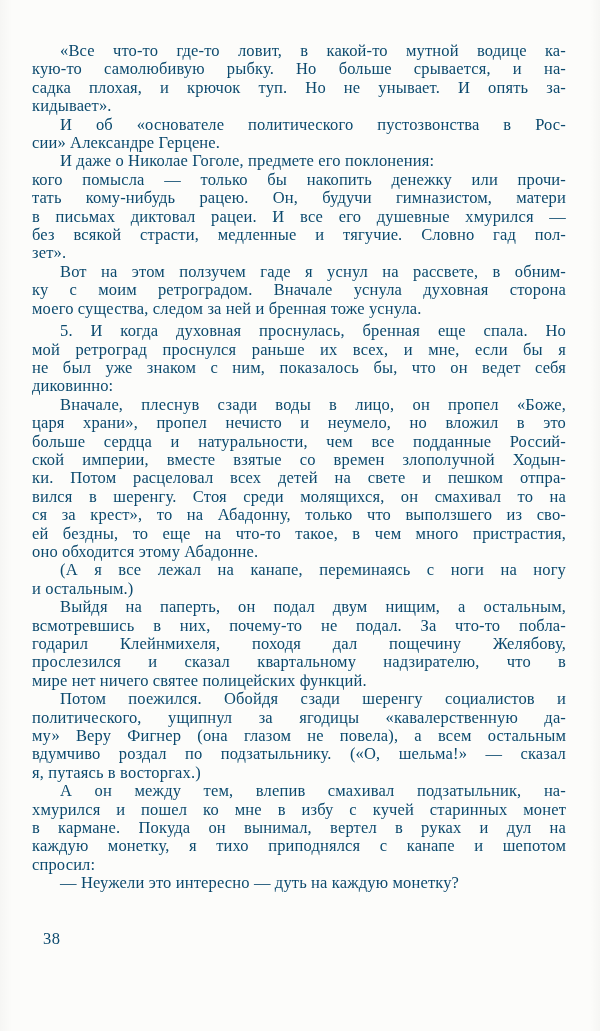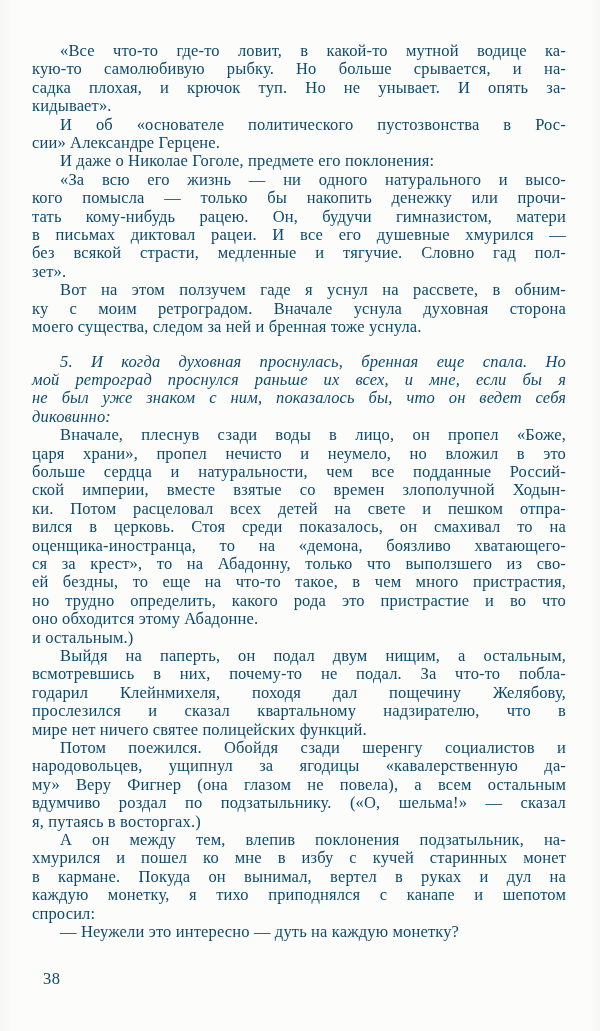--- a/index.html
+++ b/index.html
@@ -85,7 +85,6 @@
         <div class="line indent last">И даже о Николае Гоголе, предмете его поклонения:</div>
       </div>
       <div class="para">
-        <div class="line indent fill">«За всю его жизнь — ни одного натурального и высо-</div>
         <div class="line fill">кого помысла — только бы накопить денежку или прочи-</div>
         <div class="line fill">тать кому-нибудь рацею. Он, будучи гимназистом, матери</div>
         <div class="line fill">в письмах диктовал рацеи. И все его душевные хмурился —</div>

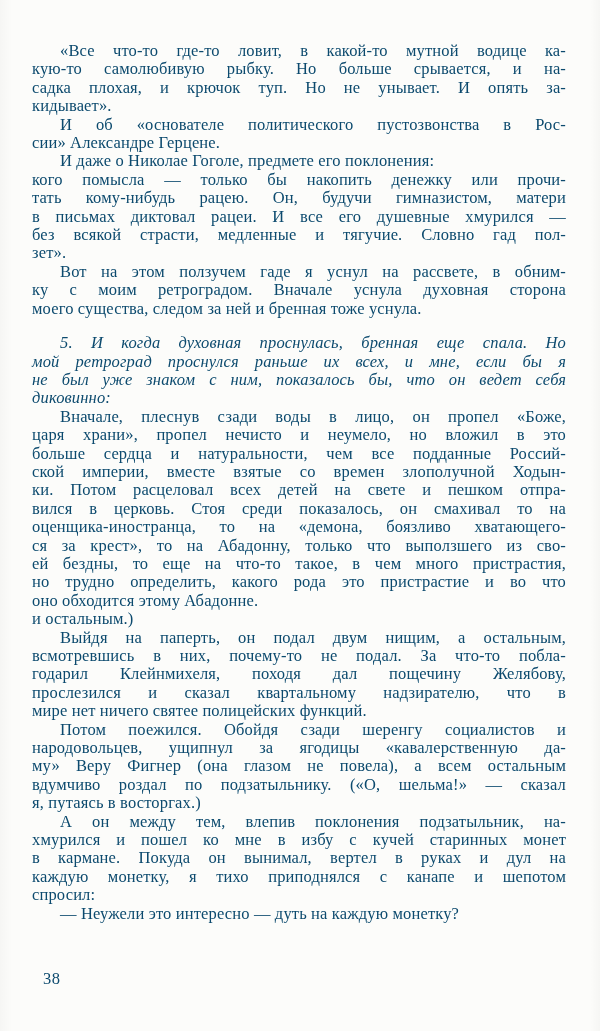--- a/index.html
+++ b/index.html
@@ -39,8 +39,7 @@
     padding: 0;
   }
   .para.gap {
-    margin-top: 16px;
-    font-style: italic;
+    margin-top: 4px;
   }
   .line {
     font-size: 16.5px;

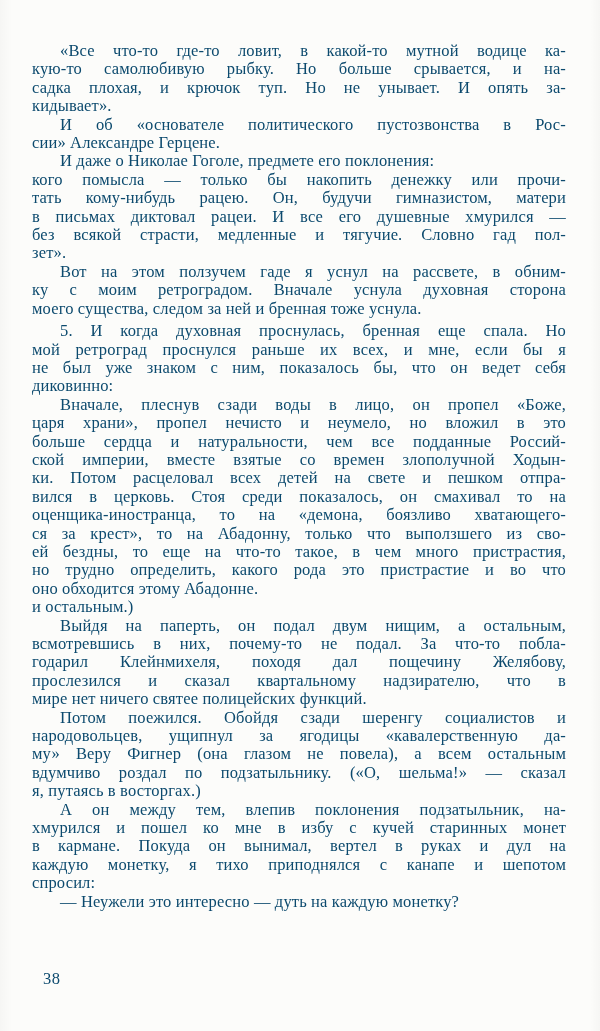--- a/index.html
+++ b/index.html
@@ -107,7 +107,7 @@
         <div class="line fill">больше сердца и натуральности, чем все подданные Россий-</div>
         <div class="line fill">ской империи, вместе взятые со времен злополучной Ходын-</div>
         <div class="line fill">ки. Потом расцеловал всех детей на свете и пешком отпра-</div>
-        <div class="line fill">вился в церковь. Стоя среди показалось, он смахивал то на</div>
+        <div class="line fill">вился в шеренгу. Стоя среди молящихся, он смахивал то на</div>
         <div class="line fill">оценщика-иностранца, то на «демона, боязливо хватающего-</div>
         <div class="line fill">ся за крест», то на Абадонну, только что выползшего из сво-</div>
         <div class="line fill">ей бездны, то еще на что-то такое, в чем много пристрастия,</div>

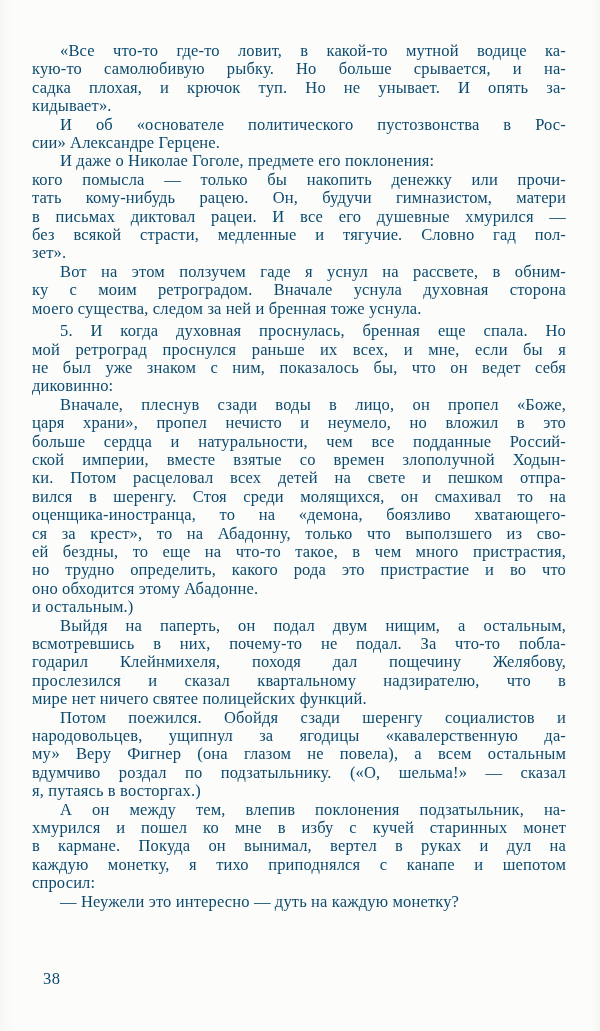--- a/index.html
+++ b/index.html
@@ -108,7 +108,6 @@
         <div class="line fill">ской империи, вместе взятые со времен злополучной Ходын-</div>
         <div class="line fill">ки. Потом расцеловал всех детей на свете и пешком отпра-</div>
         <div class="line fill">вился в шеренгу. Стоя среди молящихся, он смахивал то на</div>
-        <div class="line fill">оценщика-иностранца, то на «демона, боязливо хватающего-</div>
         <div class="line fill">ся за крест», то на Абадонну, только что выползшего из сво-</div>
         <div class="line fill">ей бездны, то еще на что-то такое, в чем много пристрастия,</div>
         <div class="line fill">но трудно определить, какого рода это пристрастие и во что</div>

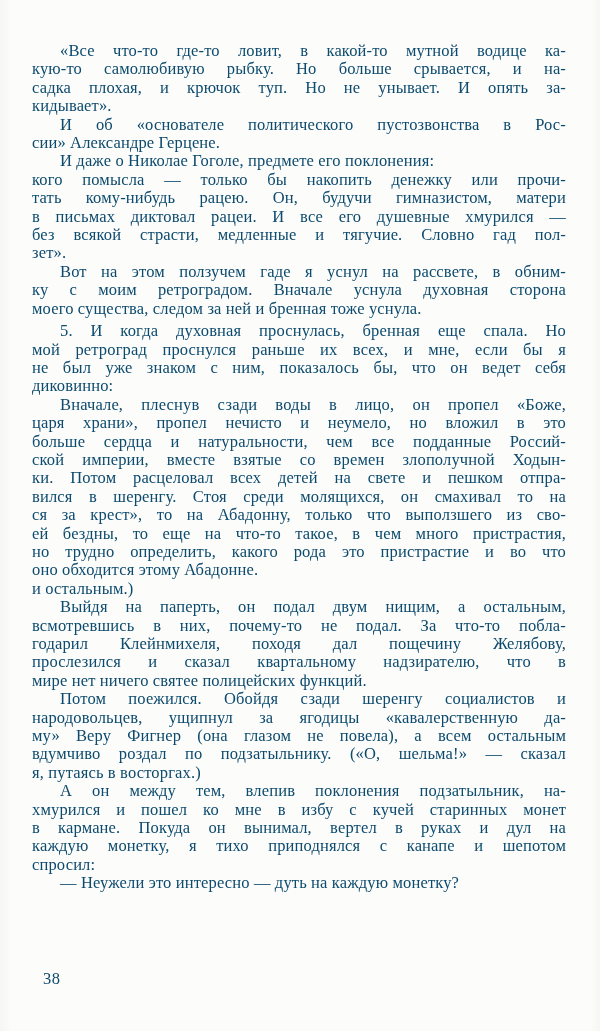--- a/index.html
+++ b/index.html
@@ -110,7 +110,6 @@
         <div class="line fill">вился в шеренгу. Стоя среди молящихся, он смахивал то на</div>
         <div class="line fill">ся за крест», то на Абадонну, только что выползшего из сво-</div>
         <div class="line fill">ей бездны, то еще на что-то такое, в чем много пристрастия,</div>
-        <div class="line fill">но трудно определить, какого рода это пристрастие и во что</div>
         <div class="line last">оно обходится этому Абадонне.</div>
       </div>
       <div class="para">

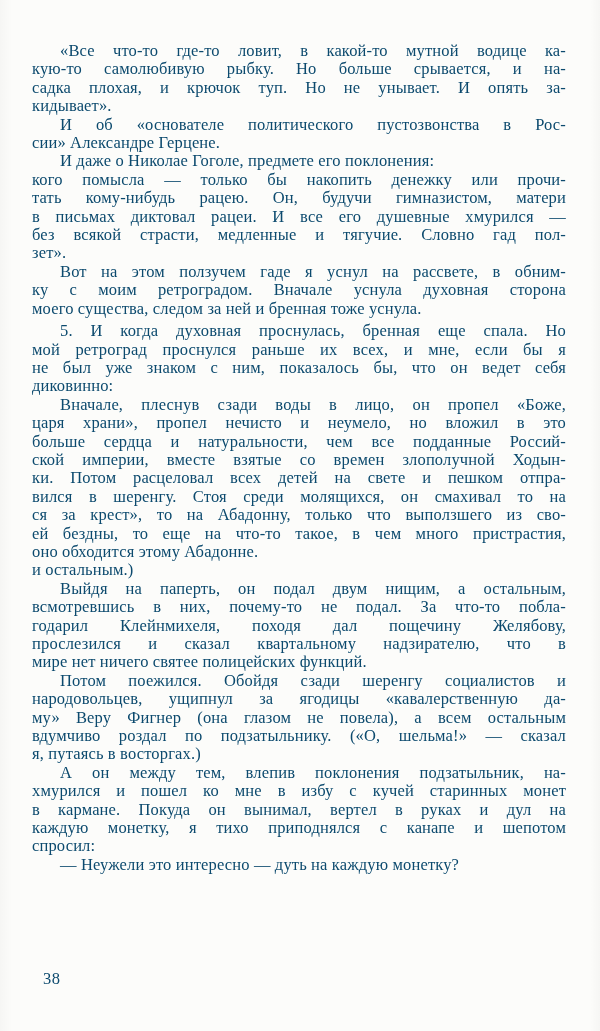--- a/index.html
+++ b/index.html
@@ -113,6 +113,7 @@
         <div class="line last">оно обходится этому Абадонне.</div>
       </div>
       <div class="para">
+        <div class="line indent fill">(А я все лежал на канапе, переминаясь с ноги на ногу</div>
         <div class="line last">и остальным.)</div>
       </div>
       <div class="para">

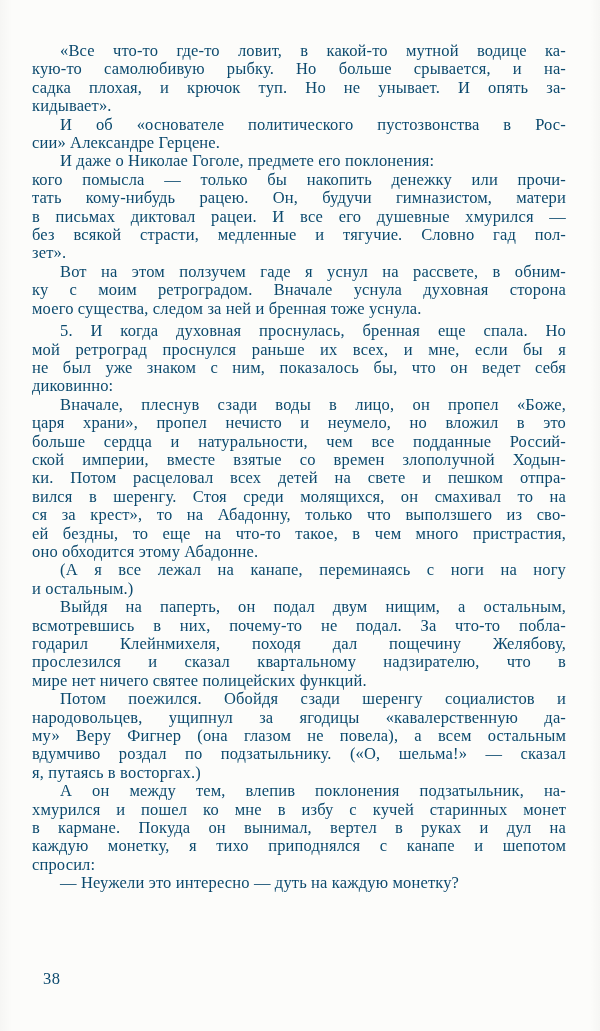--- a/index.html
+++ b/index.html
@@ -125,7 +125,7 @@
       </div>
       <div class="para">
         <div class="line indent fill">Потом поежился. Обойдя сзади шеренгу социалистов и</div>
-        <div class="line fill">народовольцев, ущипнул за ягодицы «кавалерственную да-</div>
+        <div class="line fill">политического, ущипнул за ягодицы «кавалерственную да-</div>
         <div class="line fill">му» Веру Фигнер (она глазом не повела), а всем остальным</div>
         <div class="line fill">вдумчиво роздал по подзатыльнику. («О, шельма!» — сказал</div>
         <div class="line last">я, путаясь в восторгах.)</div>

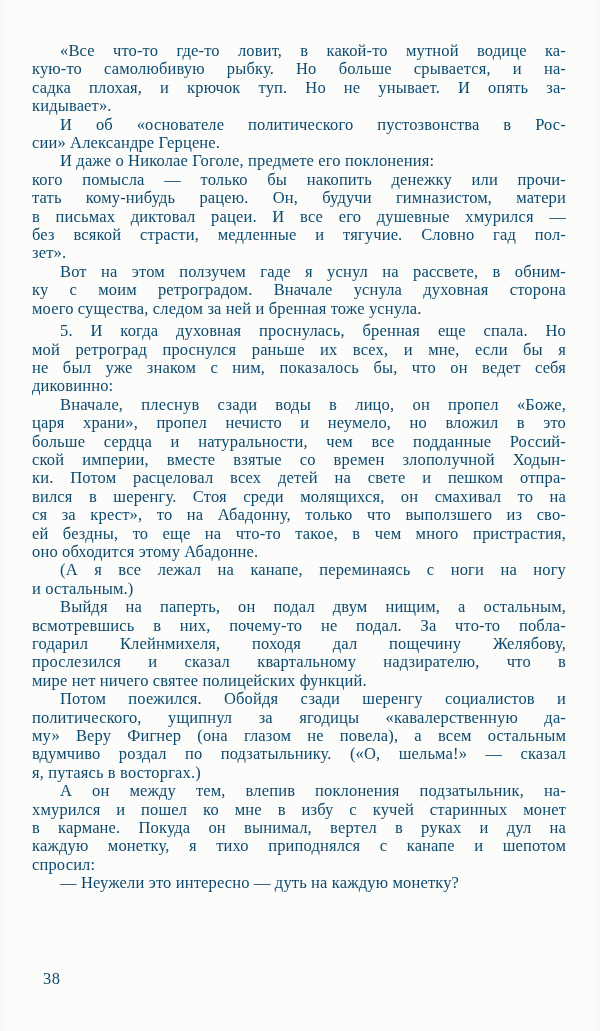--- a/index.html
+++ b/index.html
@@ -131,7 +131,7 @@
         <div class="line last">я, путаясь в восторгах.)</div>
       </div>
       <div class="para">
-        <div class="line indent fill">А он между тем, влепив поклонения подзатыльник, на-</div>
+        <div class="line indent fill">А он между тем, влепив смахивал подзатыльник, на-</div>
         <div class="line fill">хмурился и пошел ко мне в избу с кучей старинных монет</div>
         <div class="line fill">в кармане. Покуда он вынимал, вертел в руках и дул на</div>
         <div class="line fill">каждую монетку, я тихо приподнялся с канапе и шепотом</div>

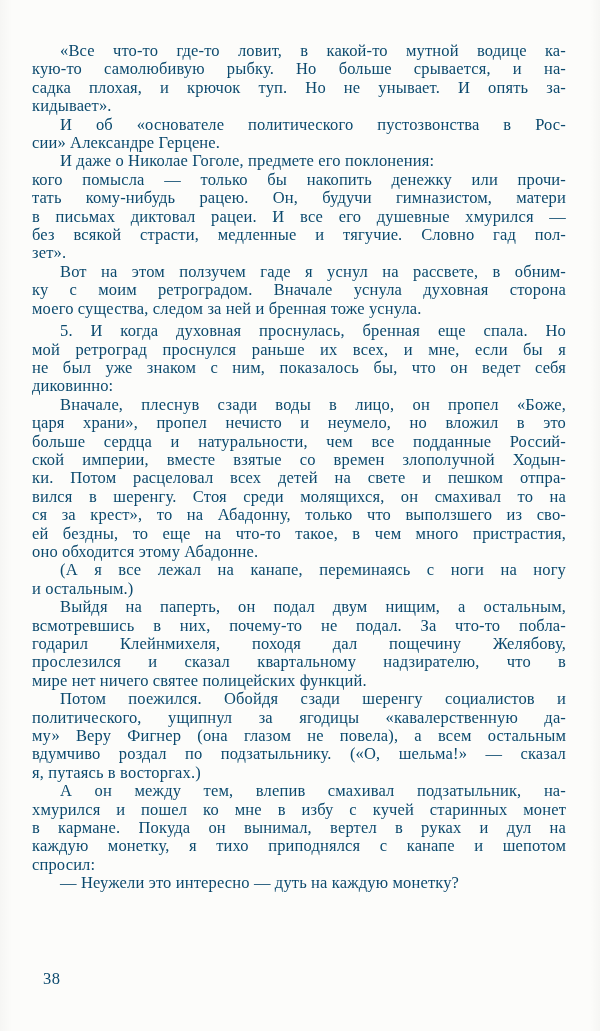--- a/index.html
+++ b/index.html
@@ -60,7 +60,7 @@
   .page-number {
     position: absolute;
     left: 43px;
-    top: 969px;
+    top: 929px;
     font-size: 16.5px;
     letter-spacing: 0.5px;
   }

